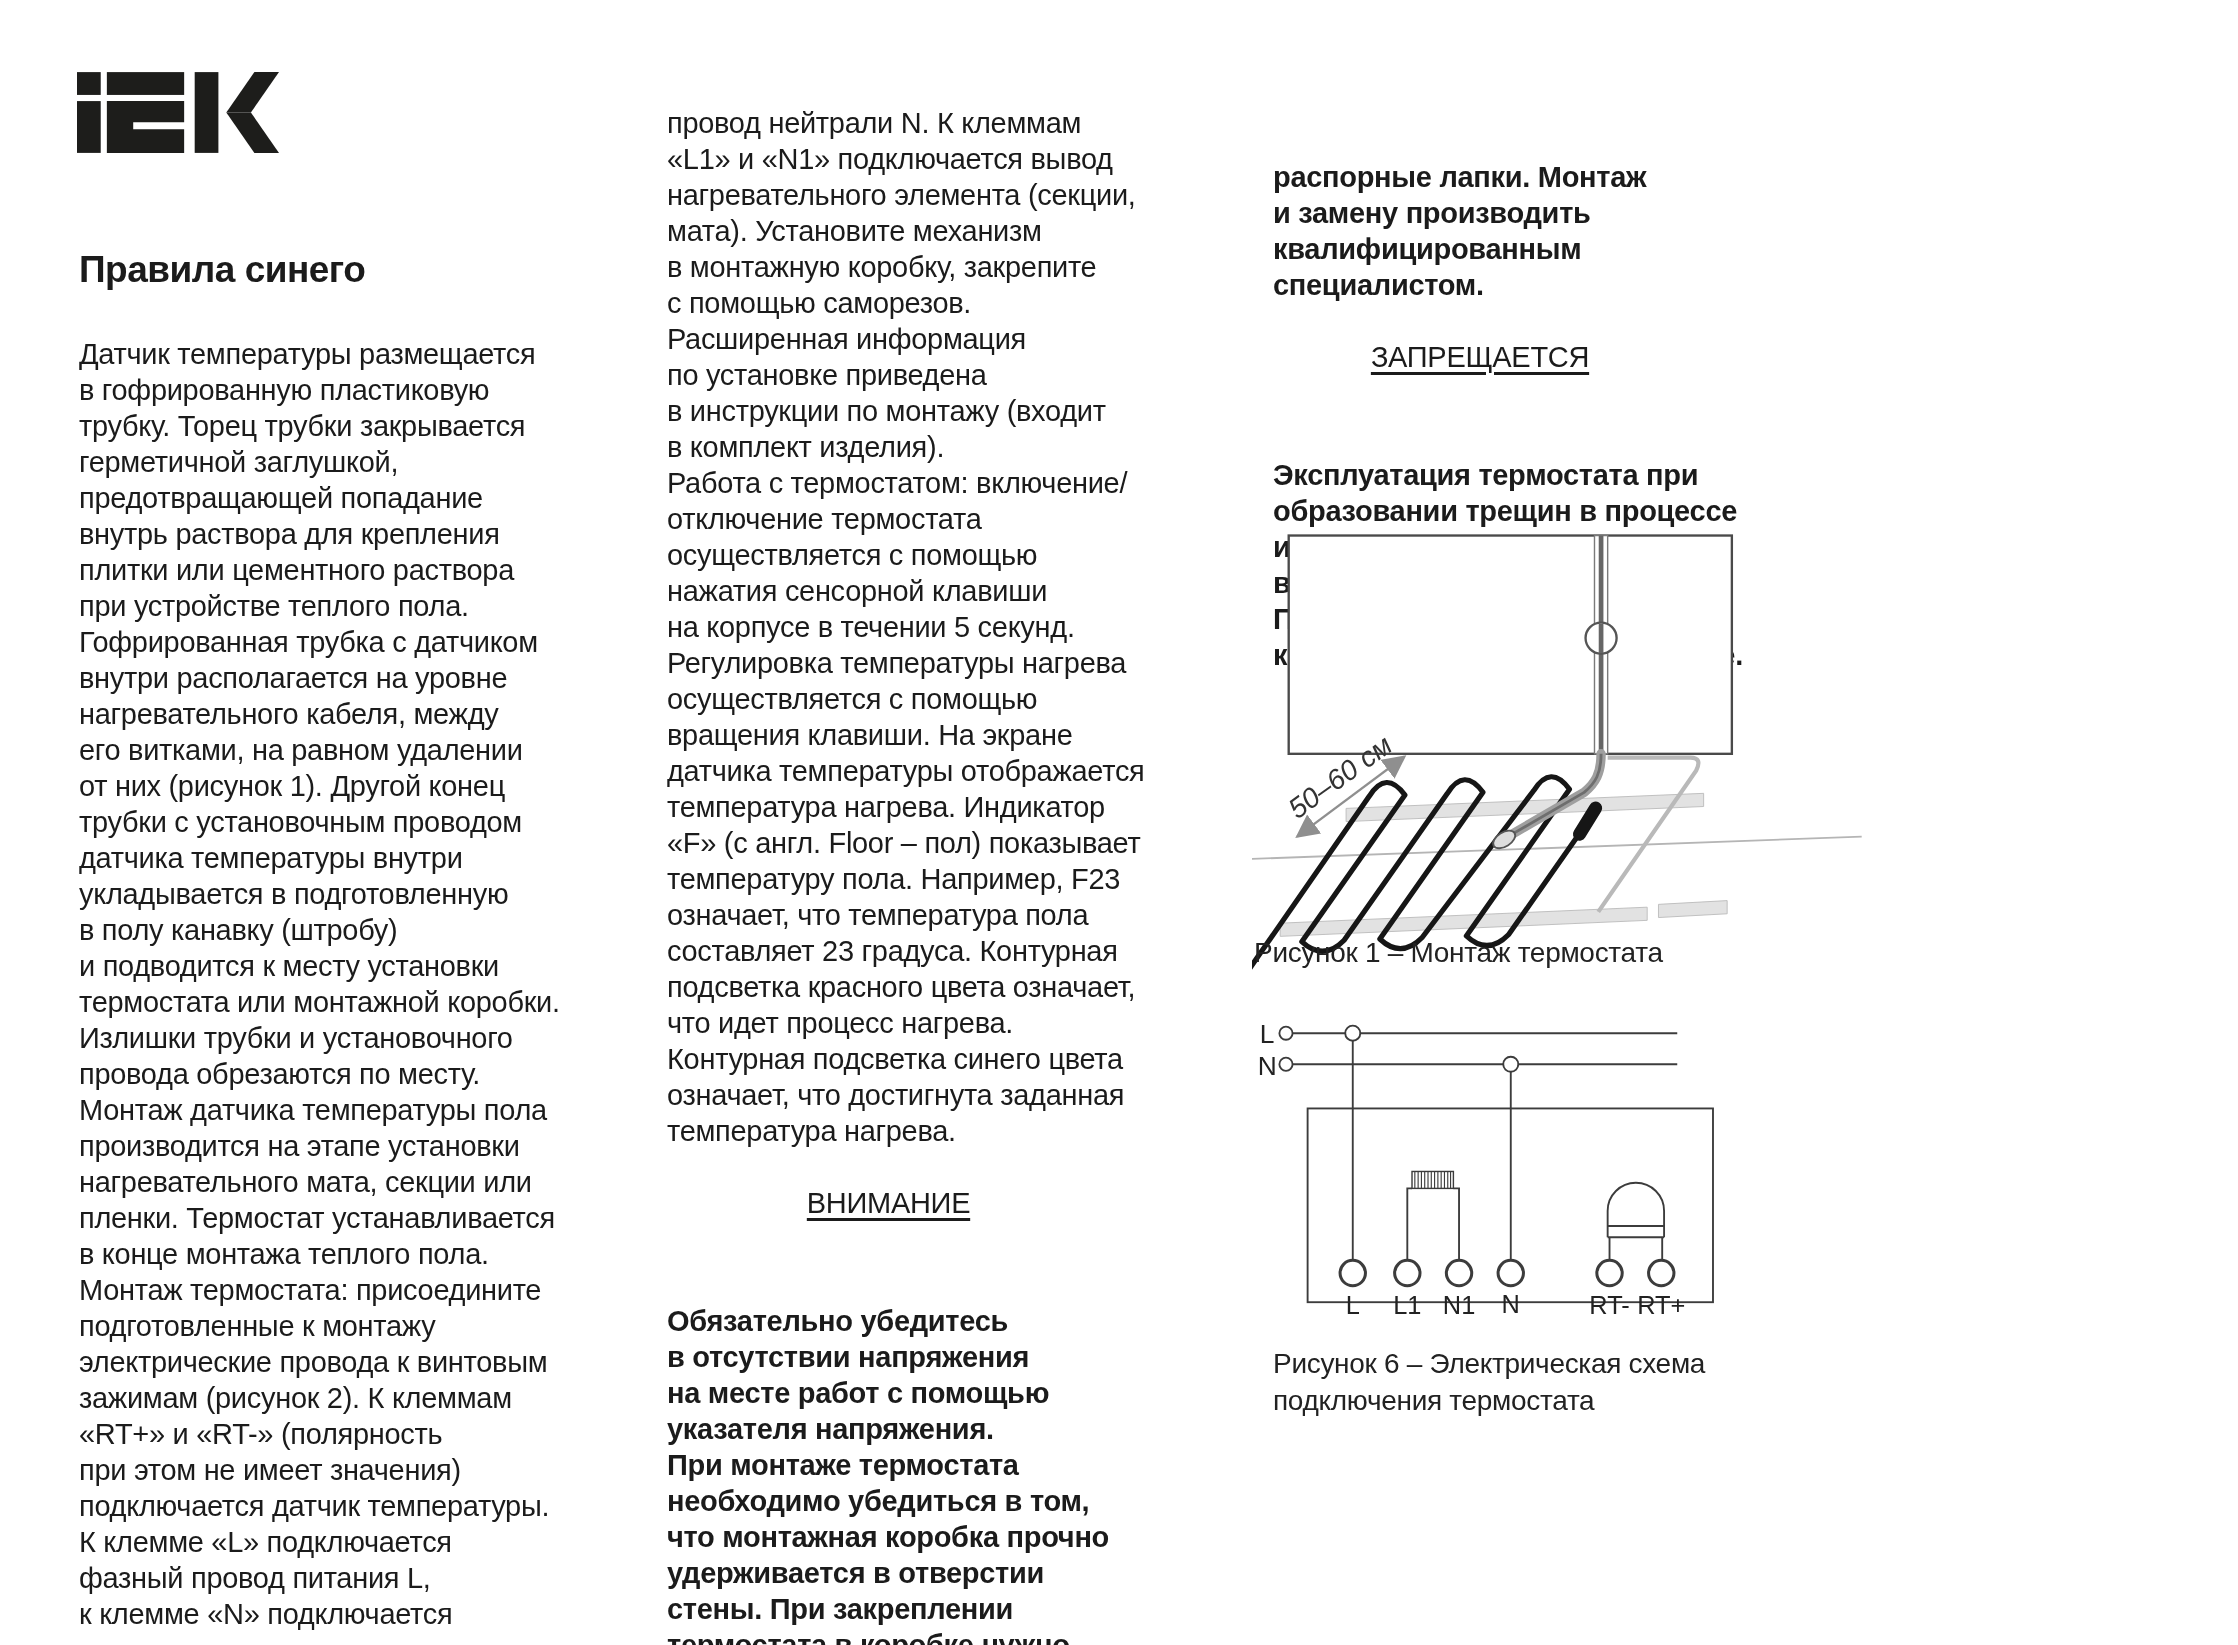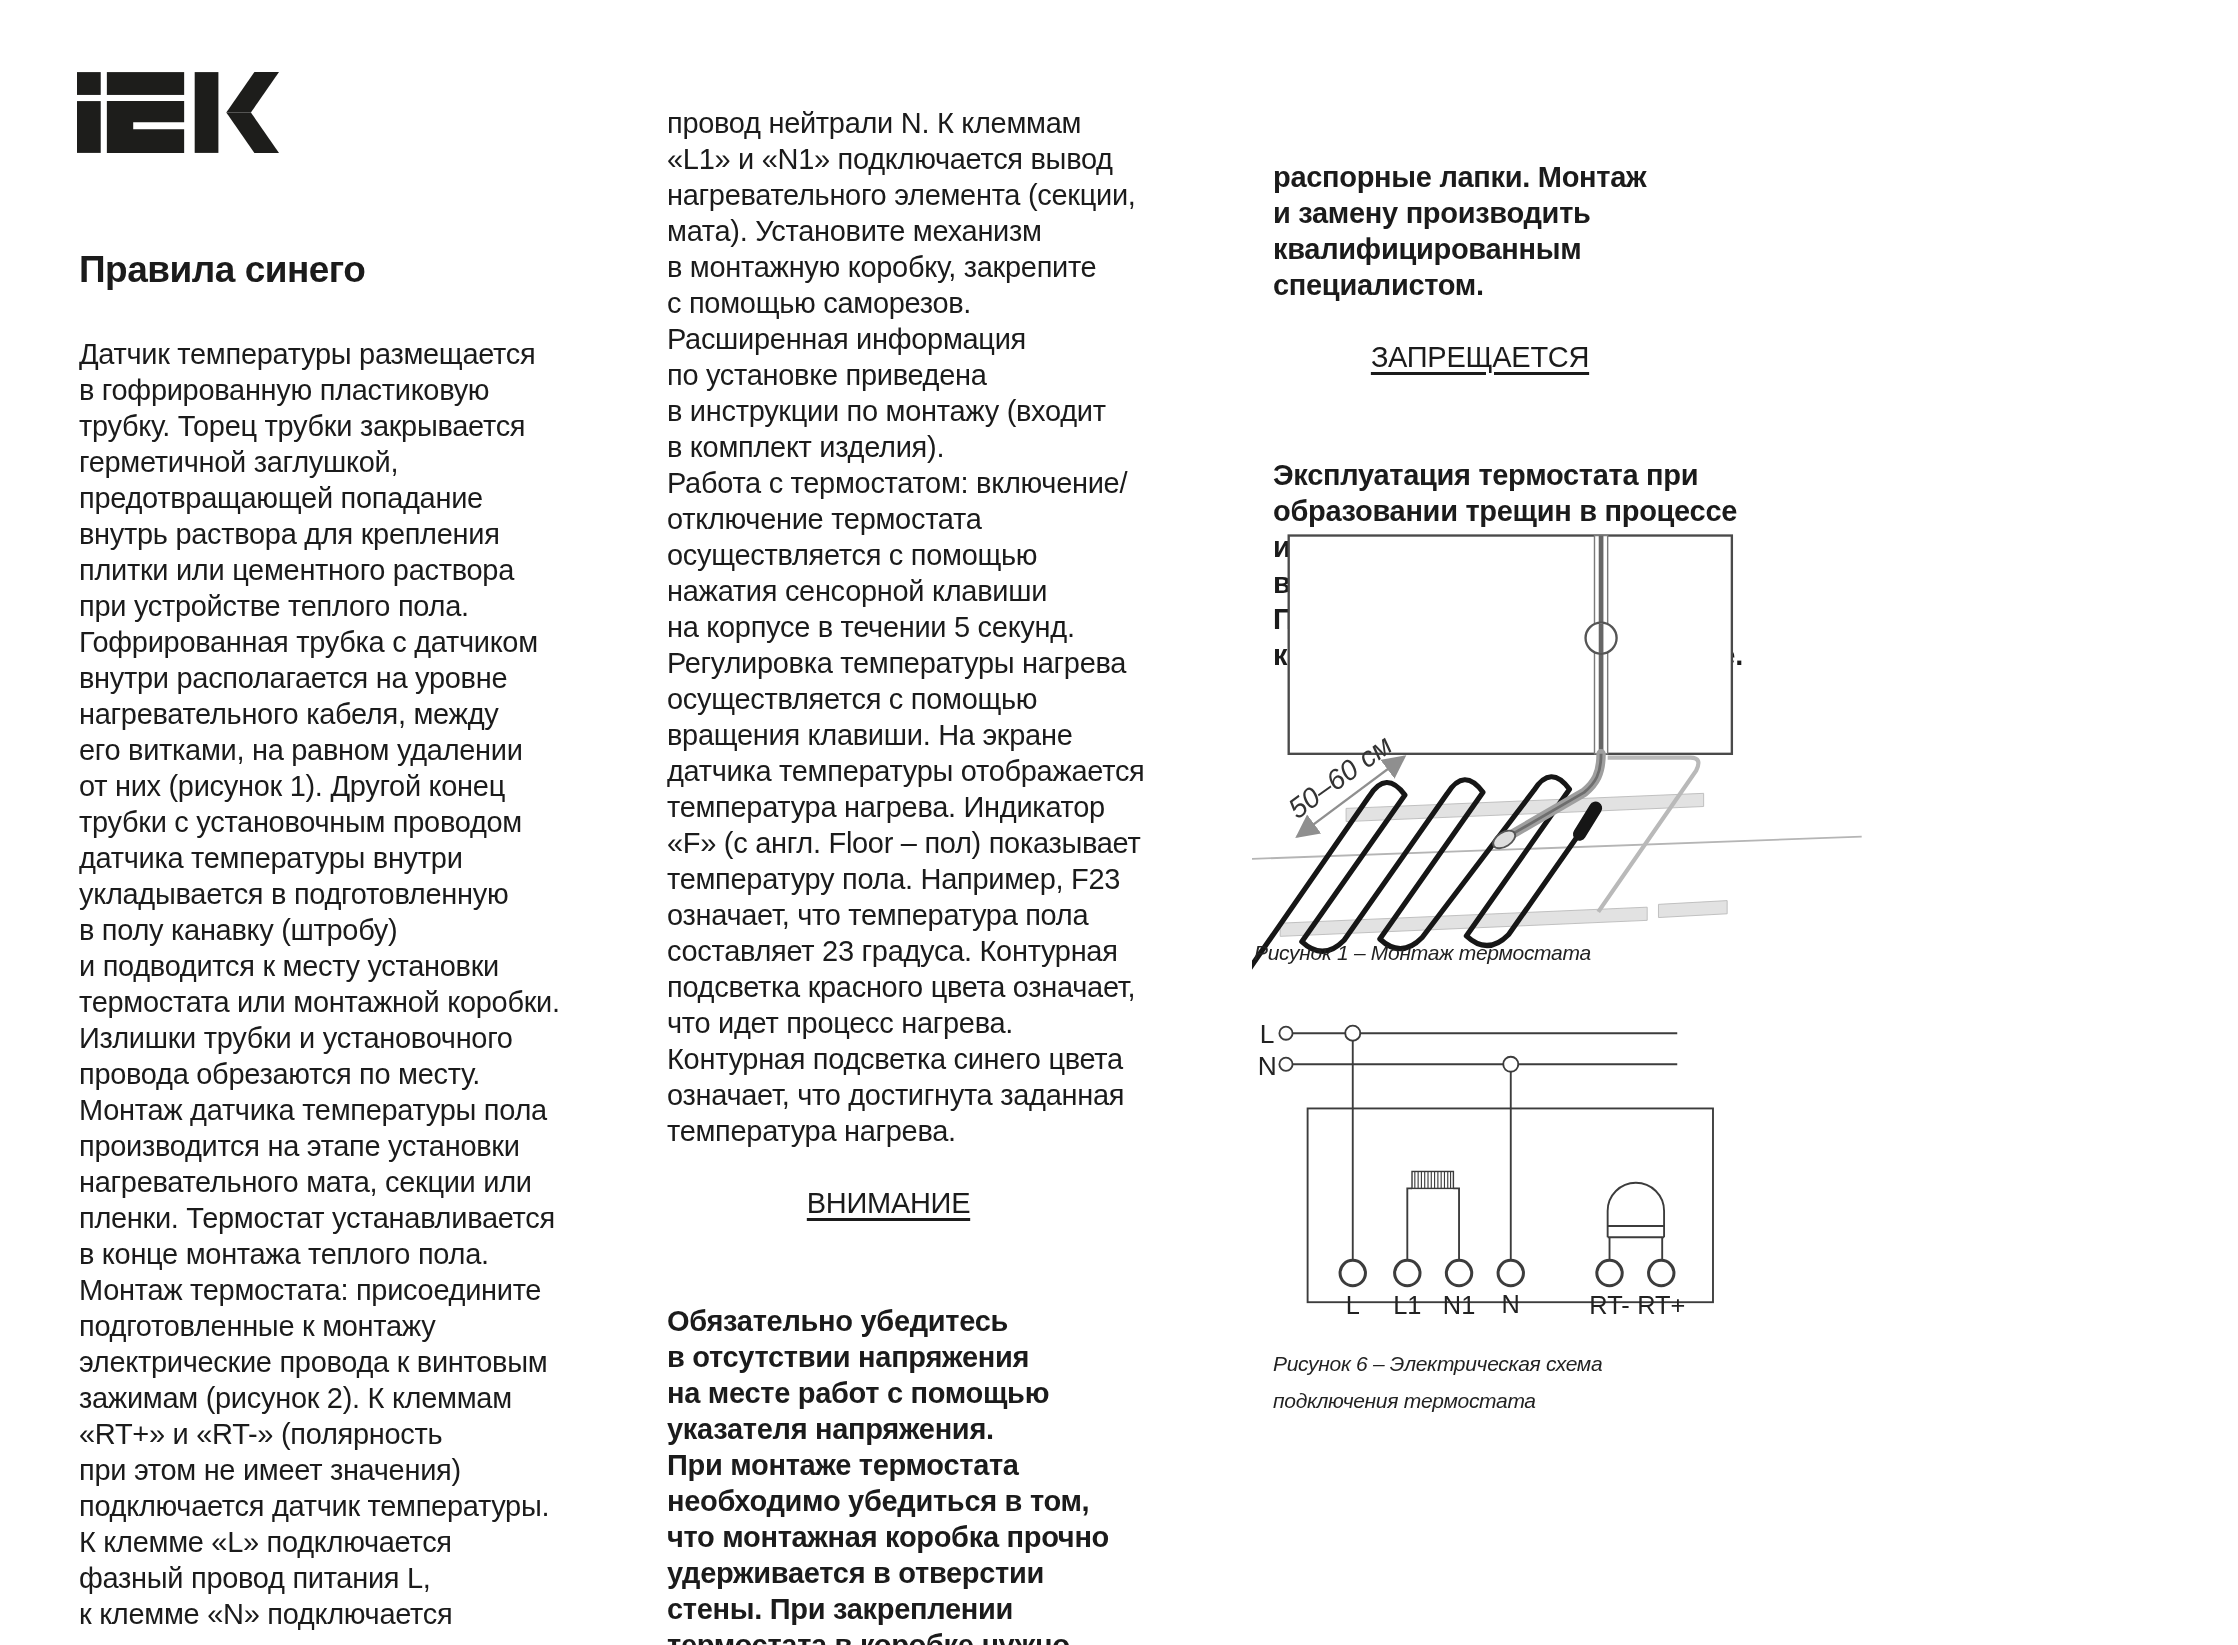--- a/index.html
+++ b/index.html
@@ -21,8 +21,8 @@
     text-decoration:underline; text-underline-offset:4.7px; text-decoration-thickness:2.8px;
   }
   .caption {
-    position:absolute; font-size:21px; line-height:37px;
-    white-space:pre-line; letter-spacing:-0.3px; color:#222;font-style:italic;
+    position:absolute; font-size:28px; line-height:37px;
+    white-space:pre-line; letter-spacing:-0.3px; color:#222;
   }
   .fig { position:absolute; }
   svg { display:block; font-family:"Liberation Sans", sans-serif; }

